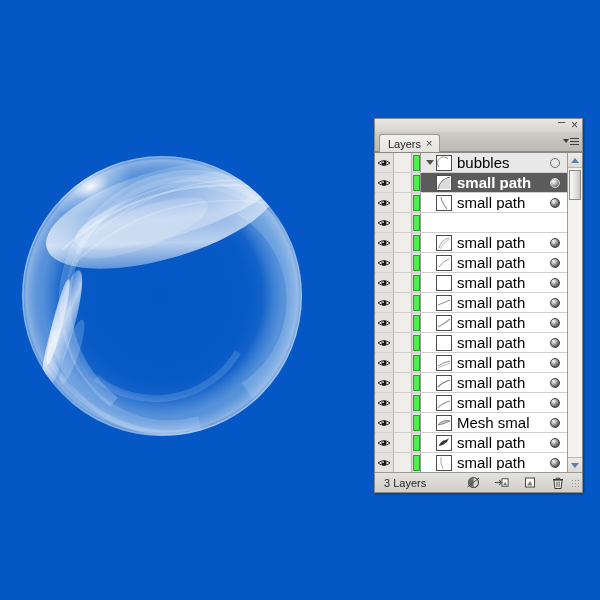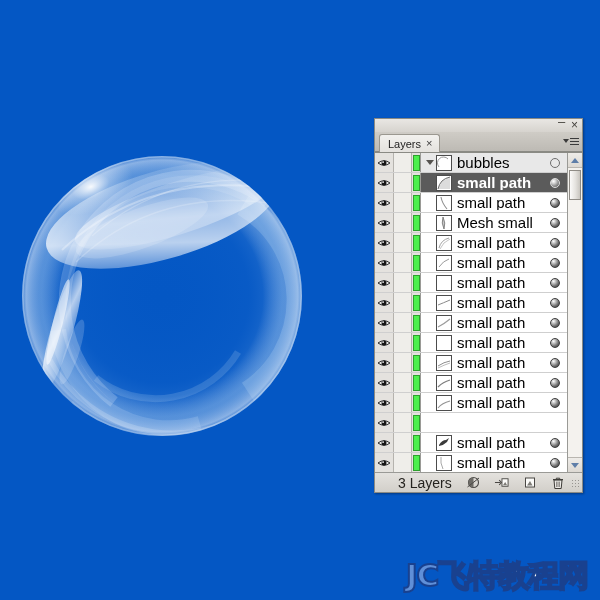--- a/index.html
+++ b/index.html
@@ -605,18 +605,6 @@
               <div class="lock-cell"></div>
               <div class="color-chip" style="background: rgb(76, 240, 76);"></div>
             </div>
-            <div class="row-main">
-              <div class="indent"></div>
-              <div class="thumb">
-                <svg width="14" height="14" viewBox="0 0 14 14">
-                  <path d="M6 1 Q 4 7 7 13 Q 9 7 6 1 Z" fill="#c9c9c9" stroke="#6e6e6e" stroke-width=".8"></path>
-                </svg>
-              </div>
-              <span class="row-name">Mesh small</span>
-              <div class="target-cell">
-                <span class="target-ball"></span>
-              </div>
-            </div>
           </div>
           <div class="layer-row">
             <div class="gutter">

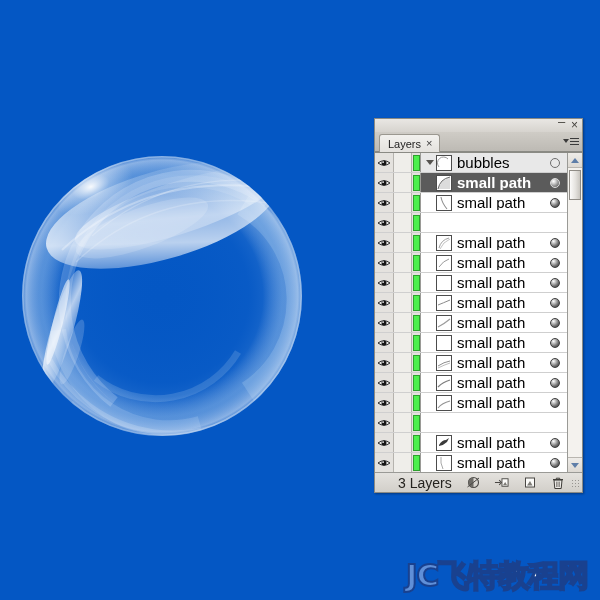--- a/index.html
+++ b/index.html
@@ -841,6 +841,18 @@
               <div class="lock-cell"></div>
               <div class="color-chip" style="background: rgb(76, 240, 76);"></div>
             </div>
+            <div class="row-main">
+              <div class="indent"></div>
+              <div class="thumb">
+                <svg width="14" height="14" viewBox="0 0 14 14">
+                  <path d="M1 9 Q 6 3 13 5 Q 7 8 1 9 Z" fill="#cfcfcf" stroke="#6b6b6b" stroke-width=".8"></path>
+                </svg>
+              </div>
+              <span class="row-name">Mesh smal</span>
+              <div class="target-cell">
+                <span class="target-ball"></span>
+              </div>
+            </div>
           </div>
           <div class="layer-row">
             <div class="gutter">

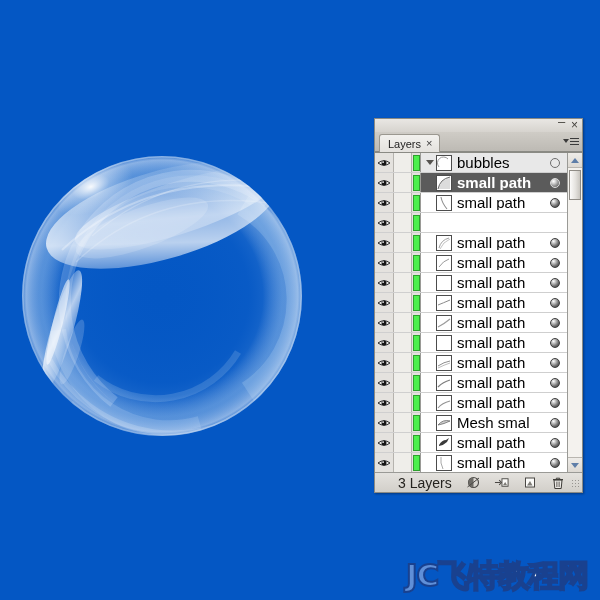--- a/index.html
+++ b/index.html
@@ -328,9 +328,9 @@
     padding: 0 3px;
   }
   .layer-count {
-    font-size: 14px;
+    font-size: 11px;
     color: #25231f;
-    margin-left: 20px;
+    margin-left: 6px;
     white-space: nowrap;
   }
   .footer-tools {

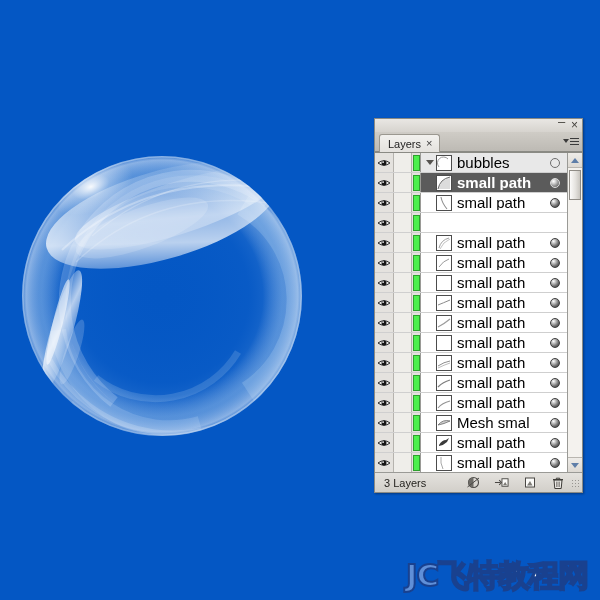--- a/index.html
+++ b/index.html
@@ -961,9 +961,6 @@
   </div>
 
   <div id="watermark">
-    <div class="wm-line2">
-      <span class="wm-jc">JC</span><span class="wm-cn">飞特教程网</span>
-    </div>
   </div>
 
 </div>

